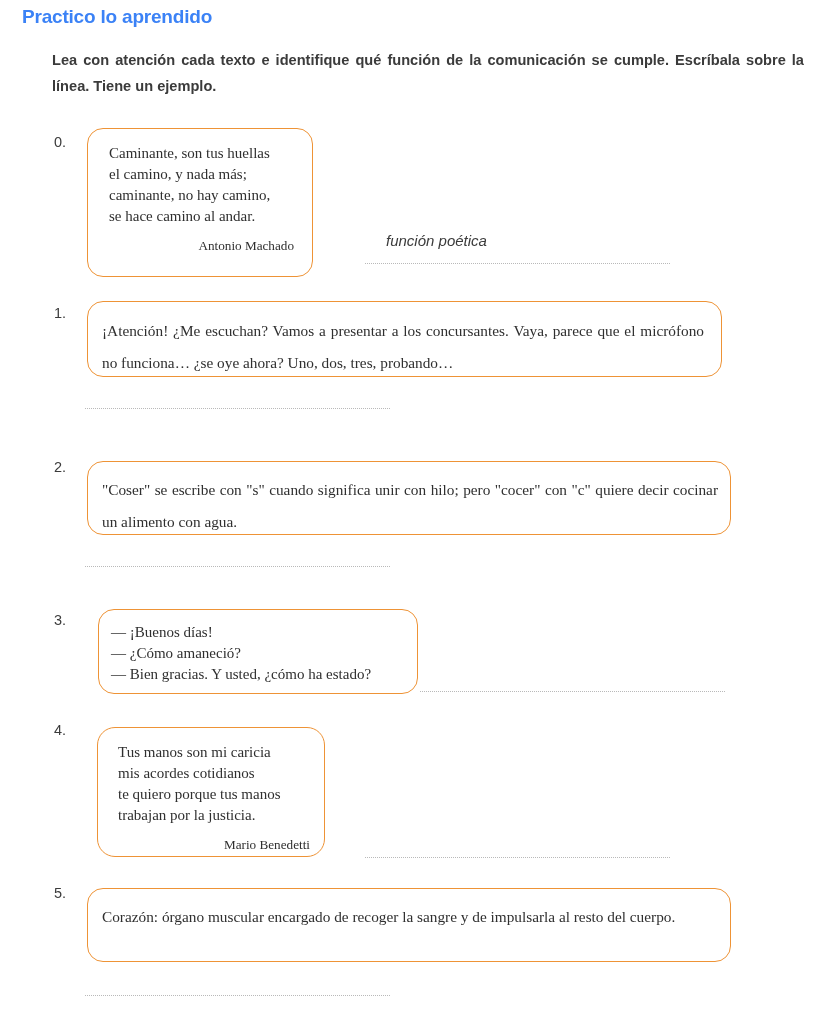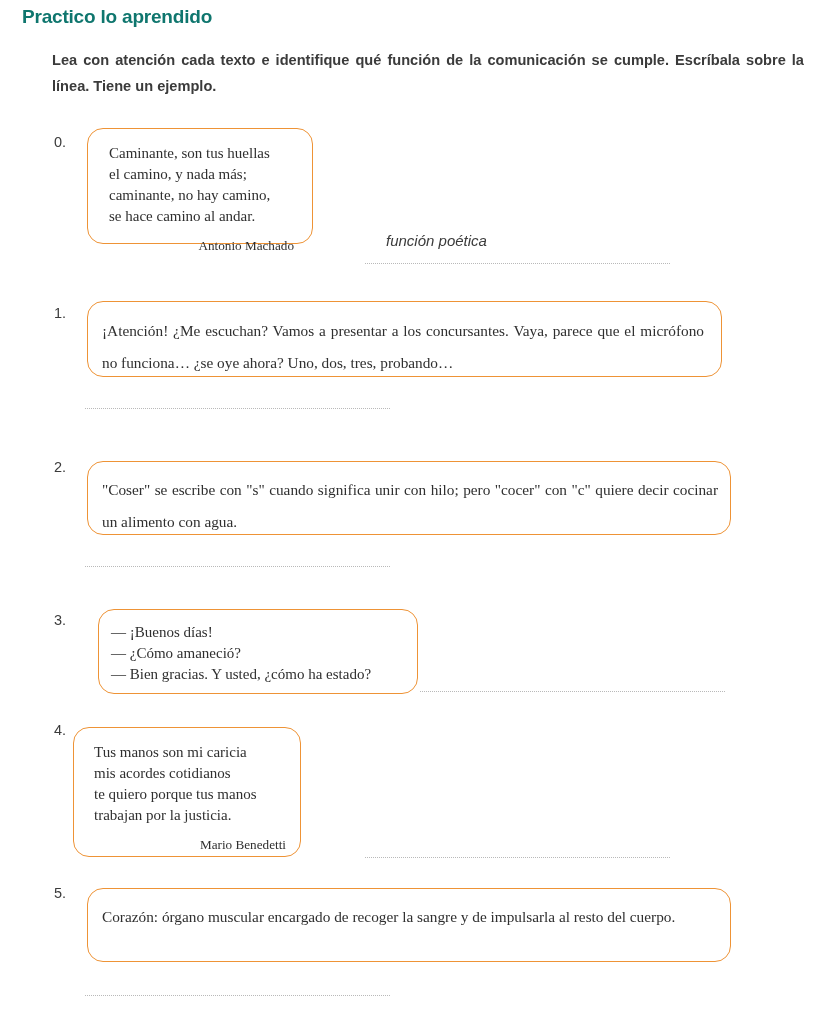--- a/index.html
+++ b/index.html
@@ -27,7 +27,7 @@
     top: 6px;
     font-size: 19px;
     font-weight: bold;
-    color: #0f766e;
+    color: #3b82f6;
     letter-spacing: -0.2px;
     white-space: nowrap;
   }

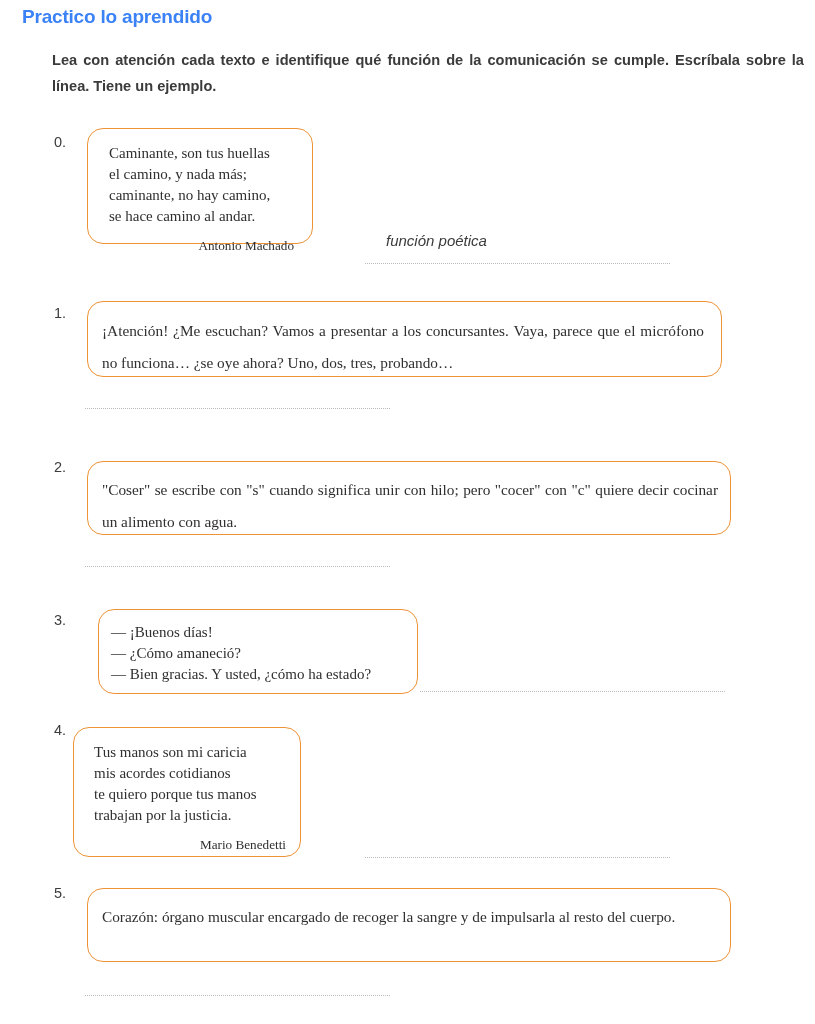--- a/index.html
+++ b/index.html
@@ -106,7 +106,7 @@
 
   <div class="item-num" style="left:54px; top:134px;">0.</div>
 
-  <div class="box" style="left:87px; top:128px; width:226px; height:116px;">
+  <div class="box" style="left:87px; top:128px; width:226px; height:149px;">
     <div class="box-text" style="padding:14px 18px 0 21px;">
       <div>Caminante, son tus huellas</div>
       <div>el camino, y nada más;</div>

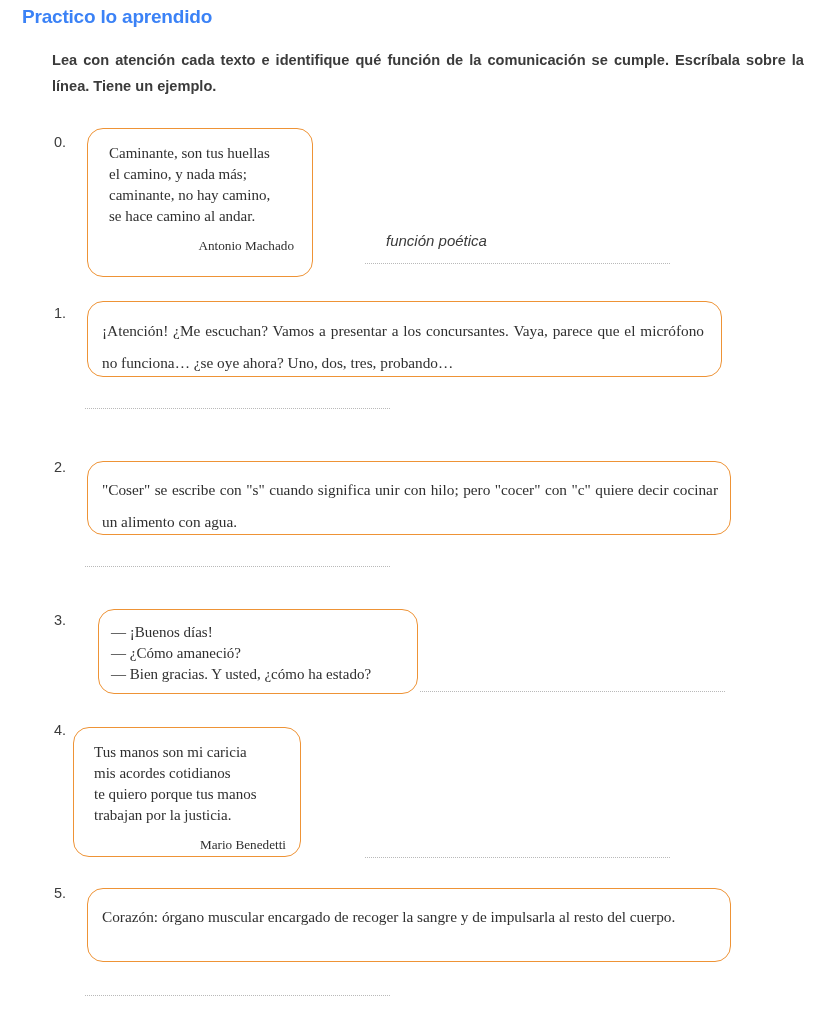--- a/index.html
+++ b/index.html
@@ -149,7 +149,7 @@
 
   <div class="item-num" style="left:54px; top:722px;">4.</div>
 
-  <div class="box" style="left:73px; top:727px; width:228px; height:130px;">
+  <div class="box" style="left:97px; top:727px; width:228px; height:130px;border-radius:18px;">
     <div class="box-text" style="padding:14px 14px 0 20px;">
       <div>Tus manos son mi caricia</div>
       <div>mis acordes cotidianos</div>

